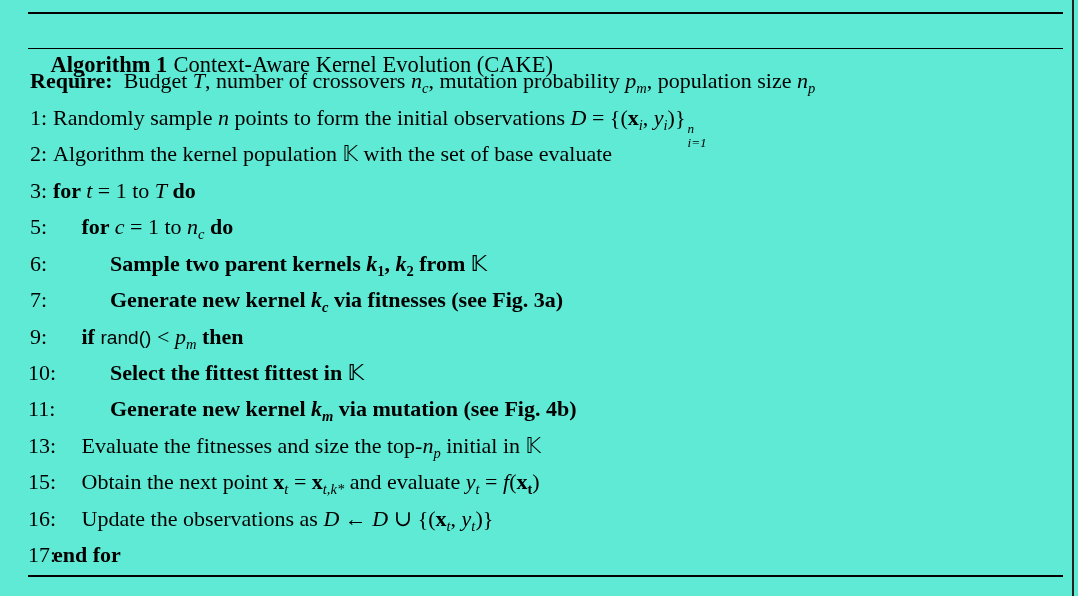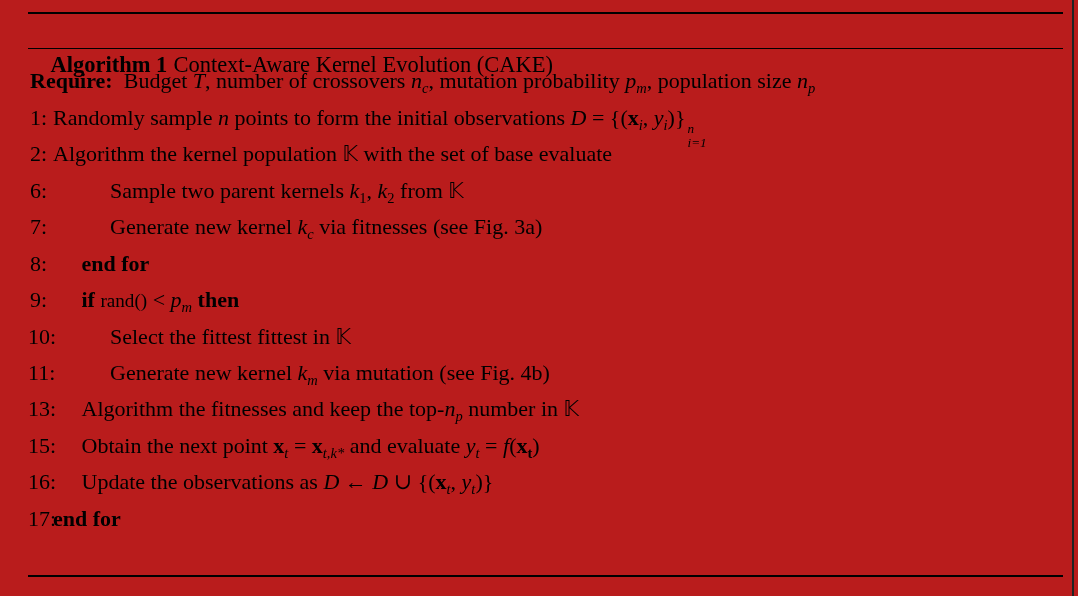--- a/index.html
+++ b/index.html
@@ -11,7 +11,7 @@
     position: relative;
     width: 1078px;
     height: 596px;
-    background: #b91c1c;
+    background: #5eead4;
     color: #000000;
     font-family: "Liberation Serif", "DejaVu Serif", serif;
     overflow: hidden;

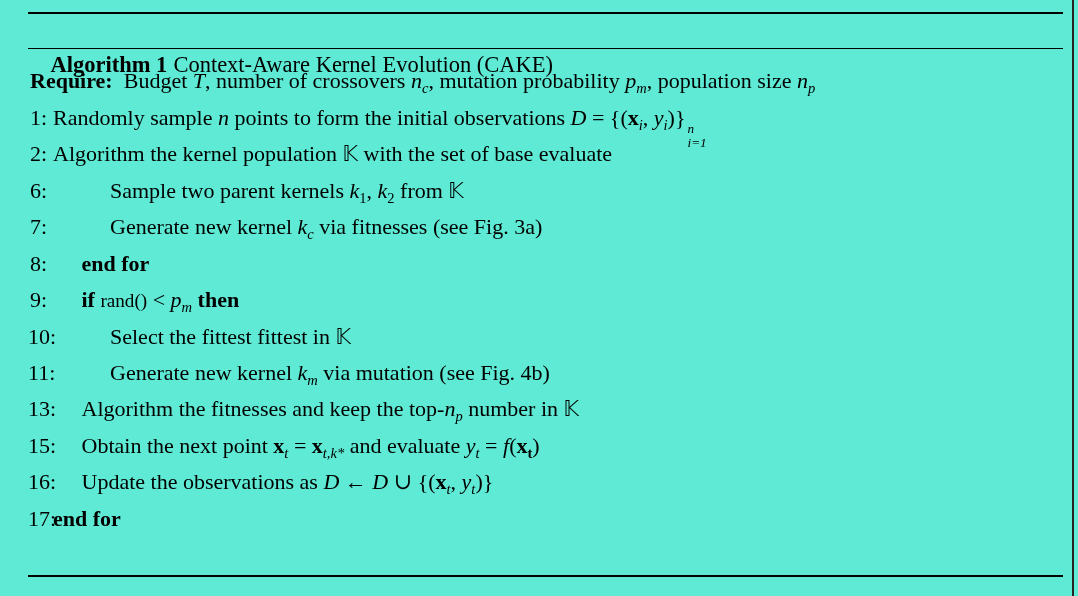--- a/index.html
+++ b/index.html
@@ -109,6 +109,7 @@
       <div class="algo-line require-line"><span class="line-content indent-0"><span class="seg seg-b">Require:</span><span class="seg">  Budget </span><span class="seg seg-i">T</span><span class="seg">, number of crossovers </span><span class="seg seg-i">n</span><span class="seg seg-sub">c</span><span class="seg">, mutation probability </span><span class="seg seg-i">p</span><span class="seg seg-sub">m</span><span class="seg">, population size </span><span class="seg seg-i">n</span><span class="seg seg-sub">p</span></span></div>
       <div class="algo-line"><span class="line-num">1:</span><span class="line-content indent-0"><span class="seg">Randomly sample </span><span class="seg seg-i">n</span><span class="seg"> points to form the initial observations </span><span class="seg seg-cal">D</span><span class="seg"> = {(</span><span class="seg seg-mb">x</span><span class="seg seg-sub">i</span><span class="seg">, </span><span class="seg seg-i">y</span><span class="seg seg-sub">i</span><span class="seg">)}</span><span class="seg seg-stack"><span>n</span><span>i=1</span></span></span></div>
       <div class="algo-line"><span class="line-num">2:</span><span class="line-content indent-0"><span class="seg">Algorithm the kernel population </span><span class="seg seg-bb">𝕂</span><span class="seg"> with the set of base evaluate</span></span></div>
+      <div class="algo-line"><span class="line-num">3:</span><span class="line-content indent-0"><span class="seg seg-b">for </span><span class="seg seg-i">t</span><span class="seg"> = 1 to </span><span class="seg seg-i">T</span><span class="seg seg-b"> do</span></span></div>
       <div class="algo-line"><span class="line-num">6:</span><span class="line-content indent-2"><span class="seg">Sample two parent kernels </span><span class="seg seg-i">k</span><span class="seg seg-subr">1</span><span class="seg">, </span><span class="seg seg-i">k</span><span class="seg seg-subr">2</span><span class="seg"> from </span><span class="seg seg-bb">𝕂</span></span></div>
       <div class="algo-line"><span class="line-num">7:</span><span class="line-content indent-2"><span class="seg">Generate new kernel </span><span class="seg seg-i">k</span><span class="seg seg-sub">c</span><span class="seg"> via fitnesses (see Fig. 3a)</span></span></div>
       <div class="algo-line"><span class="line-num">8:</span><span class="line-content indent-1"><span class="seg seg-b">end for</span></span></div>

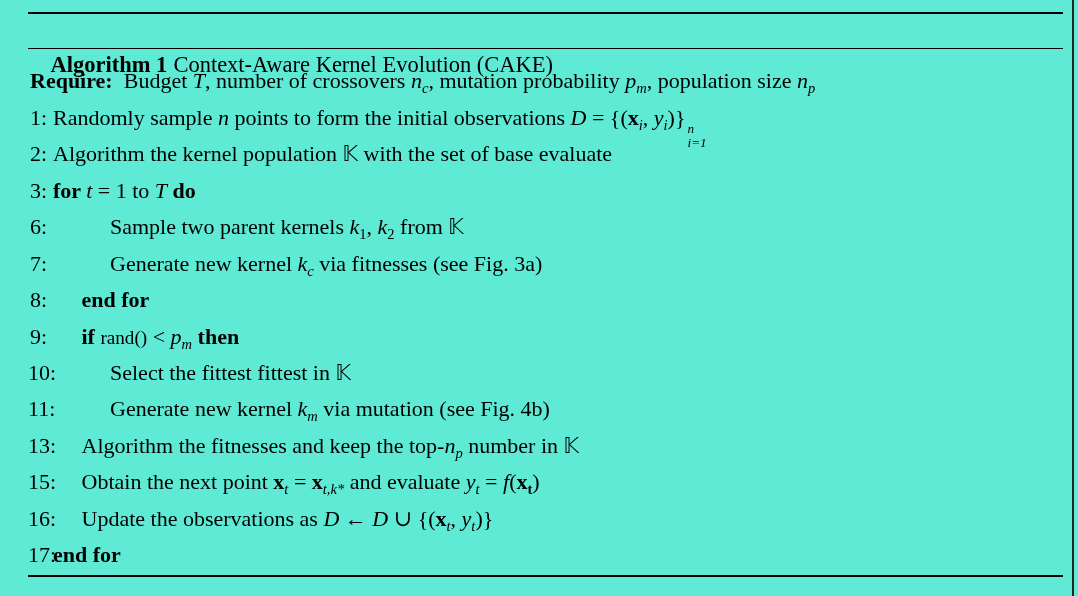--- a/index.html
+++ b/index.html
@@ -110,6 +110,7 @@
       <div class="algo-line"><span class="line-num">1:</span><span class="line-content indent-0"><span class="seg">Randomly sample </span><span class="seg seg-i">n</span><span class="seg"> points to form the initial observations </span><span class="seg seg-cal">D</span><span class="seg"> = {(</span><span class="seg seg-mb">x</span><span class="seg seg-sub">i</span><span class="seg">, </span><span class="seg seg-i">y</span><span class="seg seg-sub">i</span><span class="seg">)}</span><span class="seg seg-stack"><span>n</span><span>i=1</span></span></span></div>
       <div class="algo-line"><span class="line-num">2:</span><span class="line-content indent-0"><span class="seg">Algorithm the kernel population </span><span class="seg seg-bb">𝕂</span><span class="seg"> with the set of base evaluate</span></span></div>
       <div class="algo-line"><span class="line-num">3:</span><span class="line-content indent-0"><span class="seg seg-b">for </span><span class="seg seg-i">t</span><span class="seg"> = 1 to </span><span class="seg seg-i">T</span><span class="seg seg-b"> do</span></span></div>
+      <div class="algo-line"><span class="line-num">5:</span><span class="line-content indent-1"><span class="seg seg-b">for </span><span class="seg seg-i">c</span><span class="seg"> = 1 to </span><span class="seg seg-i">n</span><span class="seg seg-sub">c</span><span class="seg seg-b"> do</span></span></div>
       <div class="algo-line"><span class="line-num">6:</span><span class="line-content indent-2"><span class="seg">Sample two parent kernels </span><span class="seg seg-i">k</span><span class="seg seg-subr">1</span><span class="seg">, </span><span class="seg seg-i">k</span><span class="seg seg-subr">2</span><span class="seg"> from </span><span class="seg seg-bb">𝕂</span></span></div>
       <div class="algo-line"><span class="line-num">7:</span><span class="line-content indent-2"><span class="seg">Generate new kernel </span><span class="seg seg-i">k</span><span class="seg seg-sub">c</span><span class="seg"> via fitnesses (see Fig. 3a)</span></span></div>
       <div class="algo-line"><span class="line-num">8:</span><span class="line-content indent-1"><span class="seg seg-b">end for</span></span></div>

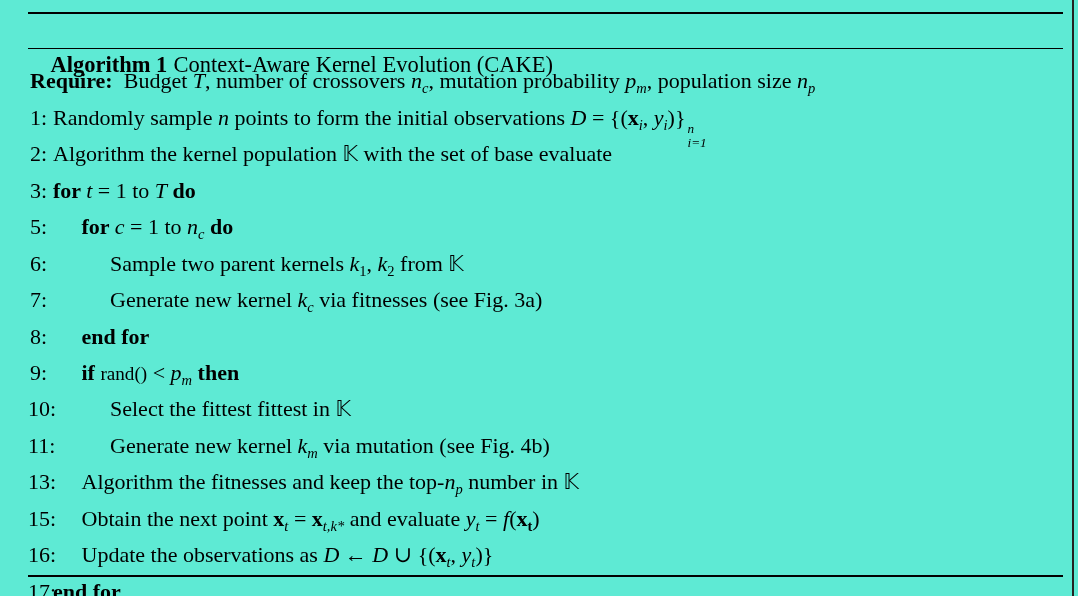--- a/index.html
+++ b/index.html
@@ -70,7 +70,7 @@
   }
   .line-content { margin-left: 6px; }
   .line-content.indent-1 { margin-left: 34.5px; }
-  .line-content.indent-2 { margin-left: 63px; }
+  .line-content.indent-2 { margin-left: 63px; font-weight: bold; }
   .require-line .line-content { margin-left: 2px; }
   .seg-b  { font-weight: 700; }
   .seg-i  { font-style: italic; }

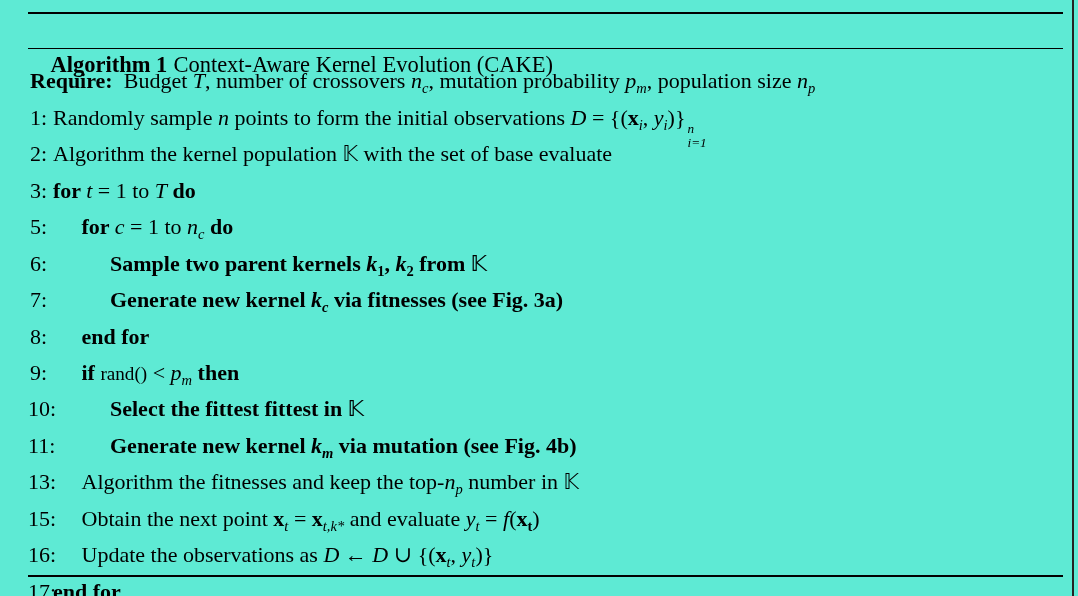--- a/index.html
+++ b/index.html
@@ -113,7 +113,6 @@
       <div class="algo-line"><span class="line-num">5:</span><span class="line-content indent-1"><span class="seg seg-b">for </span><span class="seg seg-i">c</span><span class="seg"> = 1 to </span><span class="seg seg-i">n</span><span class="seg seg-sub">c</span><span class="seg seg-b"> do</span></span></div>
       <div class="algo-line"><span class="line-num">6:</span><span class="line-content indent-2"><span class="seg">Sample two parent kernels </span><span class="seg seg-i">k</span><span class="seg seg-subr">1</span><span class="seg">, </span><span class="seg seg-i">k</span><span class="seg seg-subr">2</span><span class="seg"> from </span><span class="seg seg-bb">𝕂</span></span></div>
       <div class="algo-line"><span class="line-num">7:</span><span class="line-content indent-2"><span class="seg">Generate new kernel </span><span class="seg seg-i">k</span><span class="seg seg-sub">c</span><span class="seg"> via fitnesses (see Fig. 3a)</span></span></div>
-      <div class="algo-line"><span class="line-num">8:</span><span class="line-content indent-1"><span class="seg seg-b">end for</span></span></div>
       <div class="algo-line"><span class="line-num">9:</span><span class="line-content indent-1"><span class="seg seg-b">if </span><span class="seg seg-m">rand()</span><span class="seg"> &lt; </span><span class="seg seg-i">p</span><span class="seg seg-sub">m</span><span class="seg seg-b"> then</span></span></div>
       <div class="algo-line"><span class="line-num">10:</span><span class="line-content indent-2"><span class="seg">Select the fittest fittest in </span><span class="seg seg-bb">𝕂</span></span></div>
       <div class="algo-line"><span class="line-num">11:</span><span class="line-content indent-2"><span class="seg">Generate new kernel </span><span class="seg seg-i">k</span><span class="seg seg-sub">m</span><span class="seg"> via mutation (see Fig. 4b)</span></span></div>

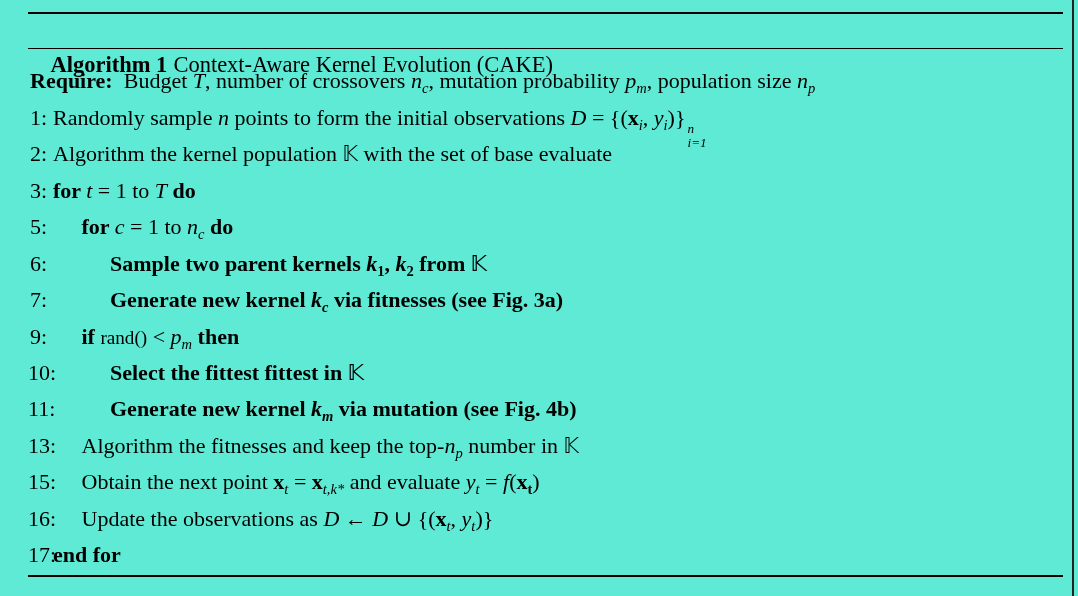--- a/index.html
+++ b/index.html
@@ -78,7 +78,7 @@
   .seg-cal { font-style: italic; }
   .seg-bb { font-family: "DejaVu Sans", "DejaVu Serif", sans-serif; font-size: 93%; }
   .seg-m {
-    font-family: Liberation Serif, serif;
+    font-family: Liberation Sans, sans-serif;
     font-size: 87%;
   }
   .seg-sub   { font-size: 66%; font-style: italic; vertical-align: -0.32em; }

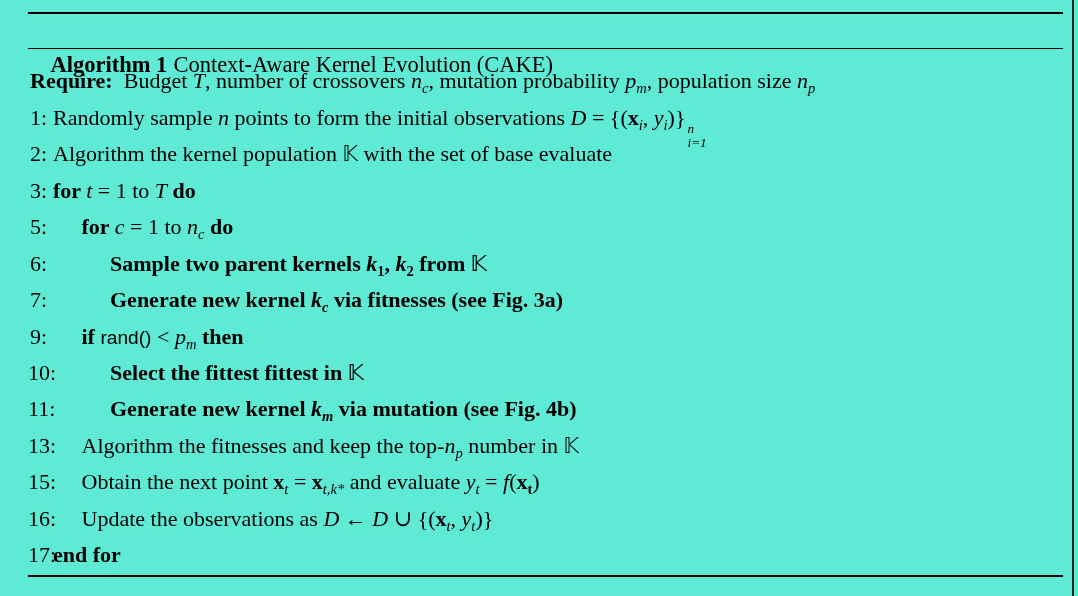--- a/index.html
+++ b/index.html
@@ -116,7 +116,7 @@
       <div class="algo-line"><span class="line-num">9:</span><span class="line-content indent-1"><span class="seg seg-b">if </span><span class="seg seg-m">rand()</span><span class="seg"> &lt; </span><span class="seg seg-i">p</span><span class="seg seg-sub">m</span><span class="seg seg-b"> then</span></span></div>
       <div class="algo-line"><span class="line-num">10:</span><span class="line-content indent-2"><span class="seg">Select the fittest fittest in </span><span class="seg seg-bb">𝕂</span></span></div>
       <div class="algo-line"><span class="line-num">11:</span><span class="line-content indent-2"><span class="seg">Generate new kernel </span><span class="seg seg-i">k</span><span class="seg seg-sub">m</span><span class="seg"> via mutation (see Fig. 4b)</span></span></div>
-      <div class="algo-line"><span class="line-num">13:</span><span class="line-content indent-1"><span class="seg">Algorithm the fitnesses and keep the top-</span><span class="seg seg-i">n</span><span class="seg seg-sub">p</span><span class="seg"> number in </span><span class="seg seg-bb">𝕂</span></span></div>
+      <div class="algo-line"><span class="line-num">13:</span><span class="line-content indent-1"><span class="seg">Evaluate the fitnesses and size the top-</span><span class="seg seg-i">n</span><span class="seg seg-sub">p</span><span class="seg"> number in </span><span class="seg seg-bb">𝕂</span></span></div>
       <div class="algo-line"><span class="line-num">15:</span><span class="line-content indent-1"><span class="seg">Obtain the next point </span><span class="seg seg-mb">x</span><span class="seg seg-sub">t</span><span class="seg"> = </span><span class="seg seg-mb">x</span><span class="seg seg-sub">t,k*</span><span class="seg"> and evaluate </span><span class="seg seg-i">y</span><span class="seg seg-sub">t</span><span class="seg"> = </span><span class="seg seg-i">f</span><span class="seg">(</span><span class="seg seg-mb">x</span><span class="seg seg-submb">t</span><span class="seg">)</span></span></div>
       <div class="algo-line"><span class="line-num">16:</span><span class="line-content indent-1"><span class="seg">Update the observations as </span><span class="seg seg-cal">D</span><span class="seg"> ← </span><span class="seg seg-cal">D</span><span class="seg"> ∪ {(</span><span class="seg seg-mb">x</span><span class="seg seg-sub">t</span><span class="seg">, </span><span class="seg seg-i">y</span><span class="seg seg-sub">t</span><span class="seg">)}</span></span></div>
       <div class="algo-line"><span class="line-num">17:</span><span class="line-content indent-0"><span class="seg seg-b">end for</span></span></div>

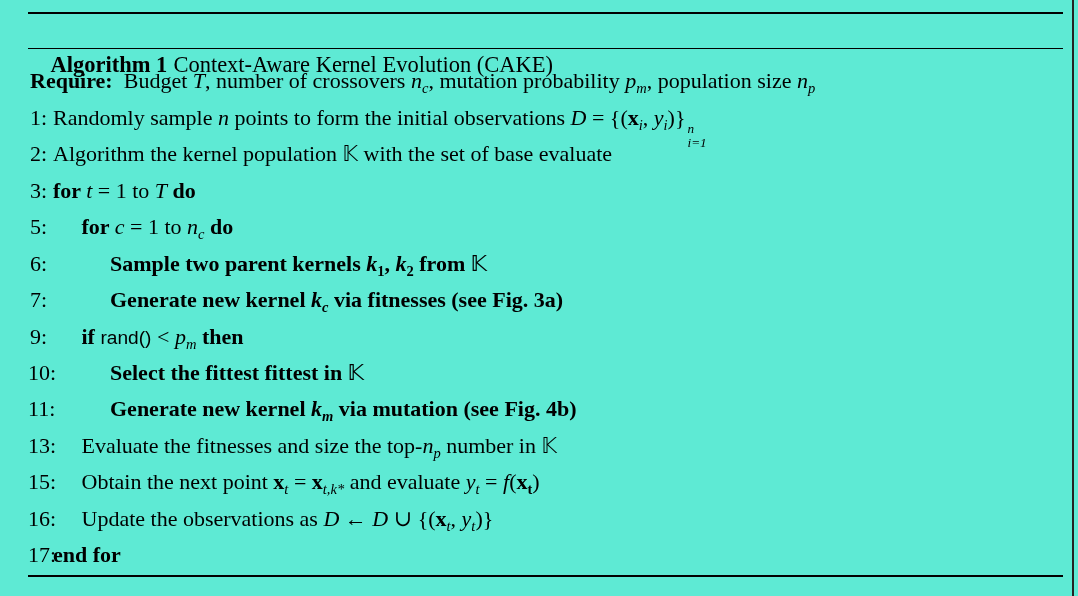--- a/index.html
+++ b/index.html
@@ -116,7 +116,7 @@
       <div class="algo-line"><span class="line-num">9:</span><span class="line-content indent-1"><span class="seg seg-b">if </span><span class="seg seg-m">rand()</span><span class="seg"> &lt; </span><span class="seg seg-i">p</span><span class="seg seg-sub">m</span><span class="seg seg-b"> then</span></span></div>
       <div class="algo-line"><span class="line-num">10:</span><span class="line-content indent-2"><span class="seg">Select the fittest fittest in </span><span class="seg seg-bb">𝕂</span></span></div>
       <div class="algo-line"><span class="line-num">11:</span><span class="line-content indent-2"><span class="seg">Generate new kernel </span><span class="seg seg-i">k</span><span class="seg seg-sub">m</span><span class="seg"> via mutation (see Fig. 4b)</span></span></div>
-      <div class="algo-line"><span class="line-num">13:</span><span class="line-content indent-1"><span class="seg">Evaluate the fitnesses and size the top-</span><span class="seg seg-i">n</span><span class="seg seg-sub">p</span><span class="seg"> number in </span><span class="seg seg-bb">𝕂</span></span></div>
+      <div class="algo-line"><span class="line-num">13:</span><span class="line-content indent-1"><span class="seg">Evaluate the fitnesses and size the top-</span><span class="seg seg-i">n</span><span class="seg seg-sub">p</span><span class="seg"> initial in </span><span class="seg seg-bb">𝕂</span></span></div>
       <div class="algo-line"><span class="line-num">15:</span><span class="line-content indent-1"><span class="seg">Obtain the next point </span><span class="seg seg-mb">x</span><span class="seg seg-sub">t</span><span class="seg"> = </span><span class="seg seg-mb">x</span><span class="seg seg-sub">t,k*</span><span class="seg"> and evaluate </span><span class="seg seg-i">y</span><span class="seg seg-sub">t</span><span class="seg"> = </span><span class="seg seg-i">f</span><span class="seg">(</span><span class="seg seg-mb">x</span><span class="seg seg-submb">t</span><span class="seg">)</span></span></div>
       <div class="algo-line"><span class="line-num">16:</span><span class="line-content indent-1"><span class="seg">Update the observations as </span><span class="seg seg-cal">D</span><span class="seg"> ← </span><span class="seg seg-cal">D</span><span class="seg"> ∪ {(</span><span class="seg seg-mb">x</span><span class="seg seg-sub">t</span><span class="seg">, </span><span class="seg seg-i">y</span><span class="seg seg-sub">t</span><span class="seg">)}</span></span></div>
       <div class="algo-line"><span class="line-num">17:</span><span class="line-content indent-0"><span class="seg seg-b">end for</span></span></div>

